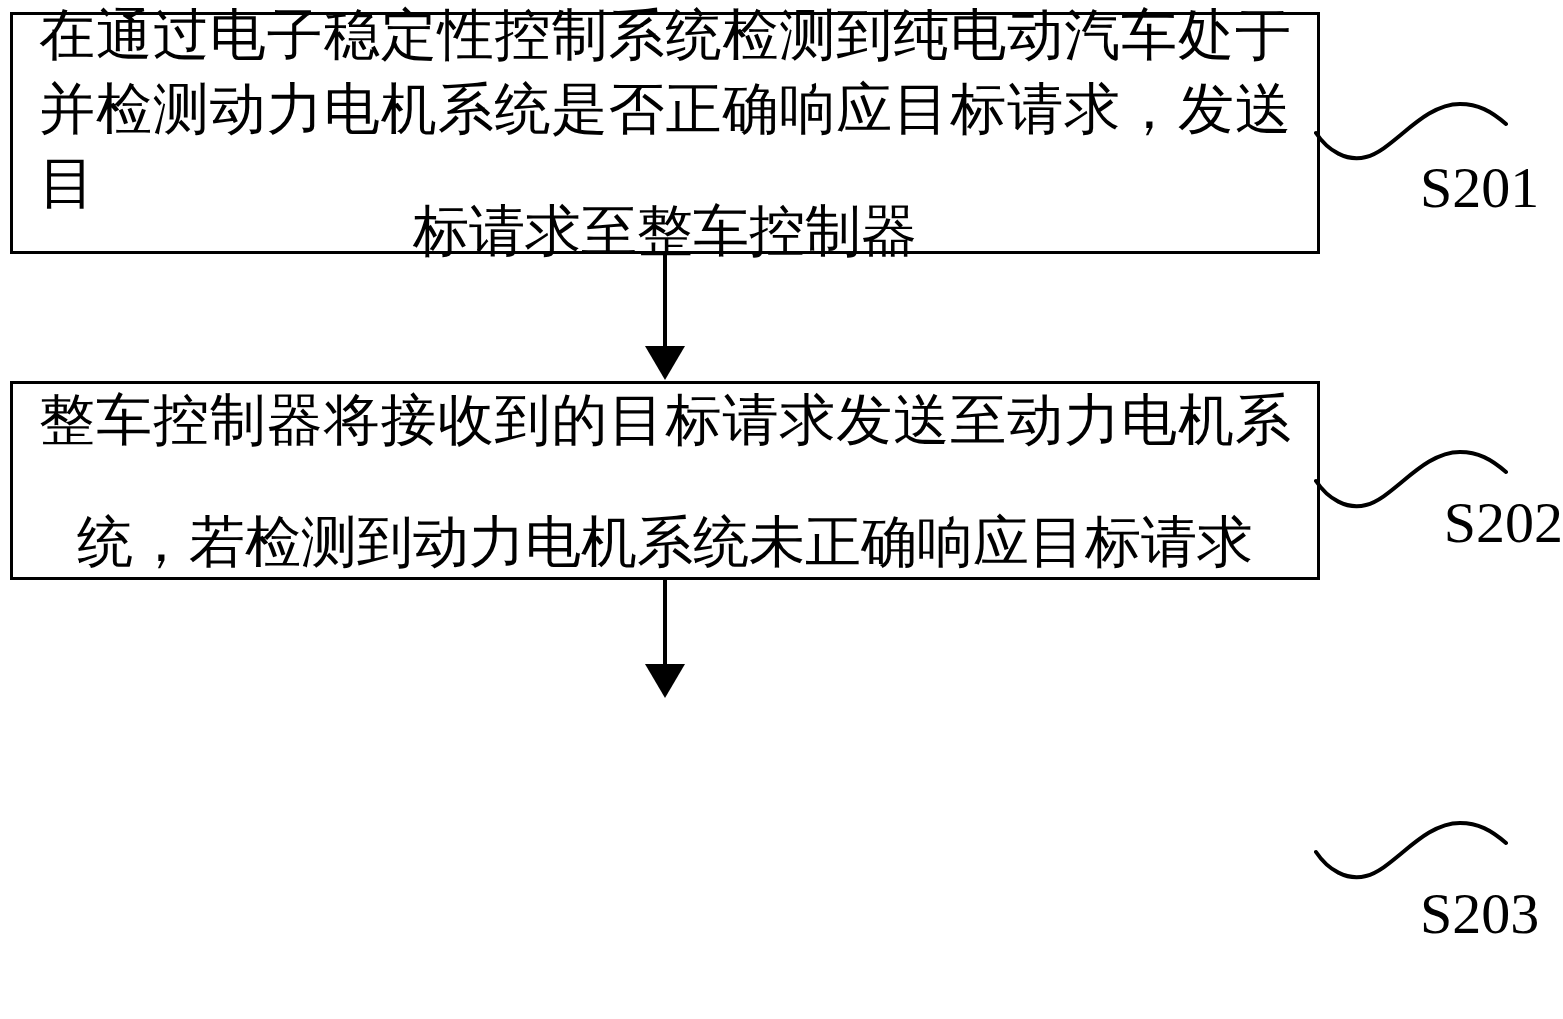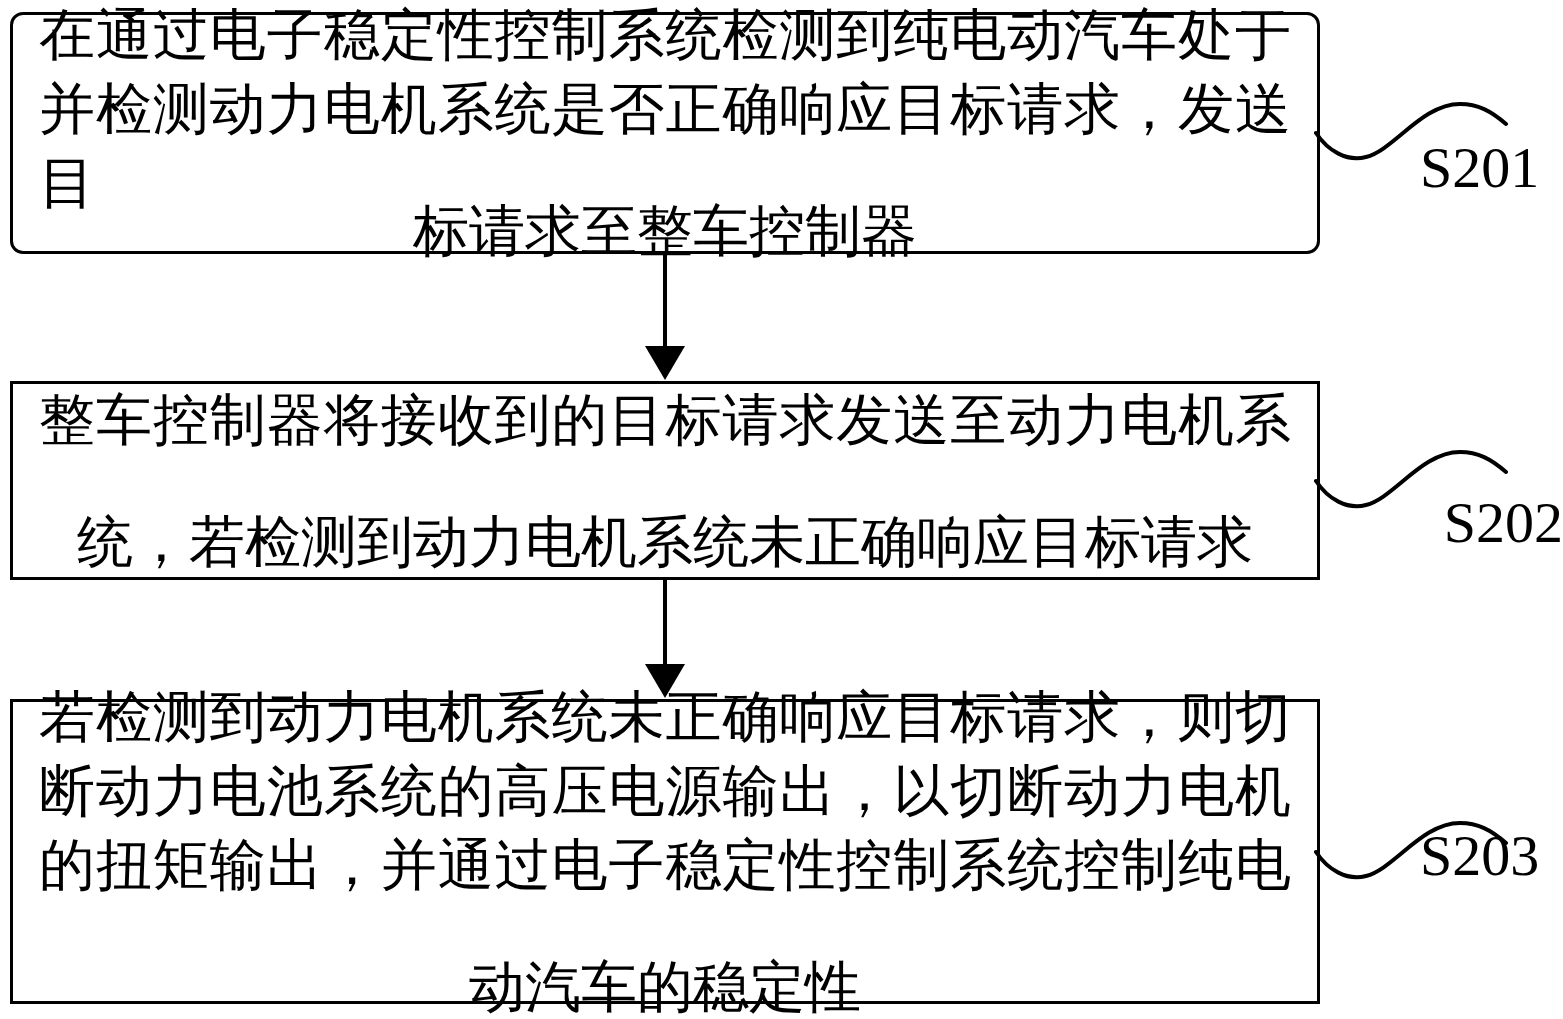--- a/index.html
+++ b/index.html
@@ -32,7 +32,7 @@
   .ln.justify { text-align: justify; text-align-last: justify; }
   .ln.center  { text-align: center; margin-top: 48px; }
 
-  #box1 { top: 12px;  height: 242px; border-radius: 13px; }
+  #box1 { top: 12px;  height: 242px; }
   #box2 { top: 381px; height: 199px; }
   #box3 { top: 699px; height: 305px; }
 

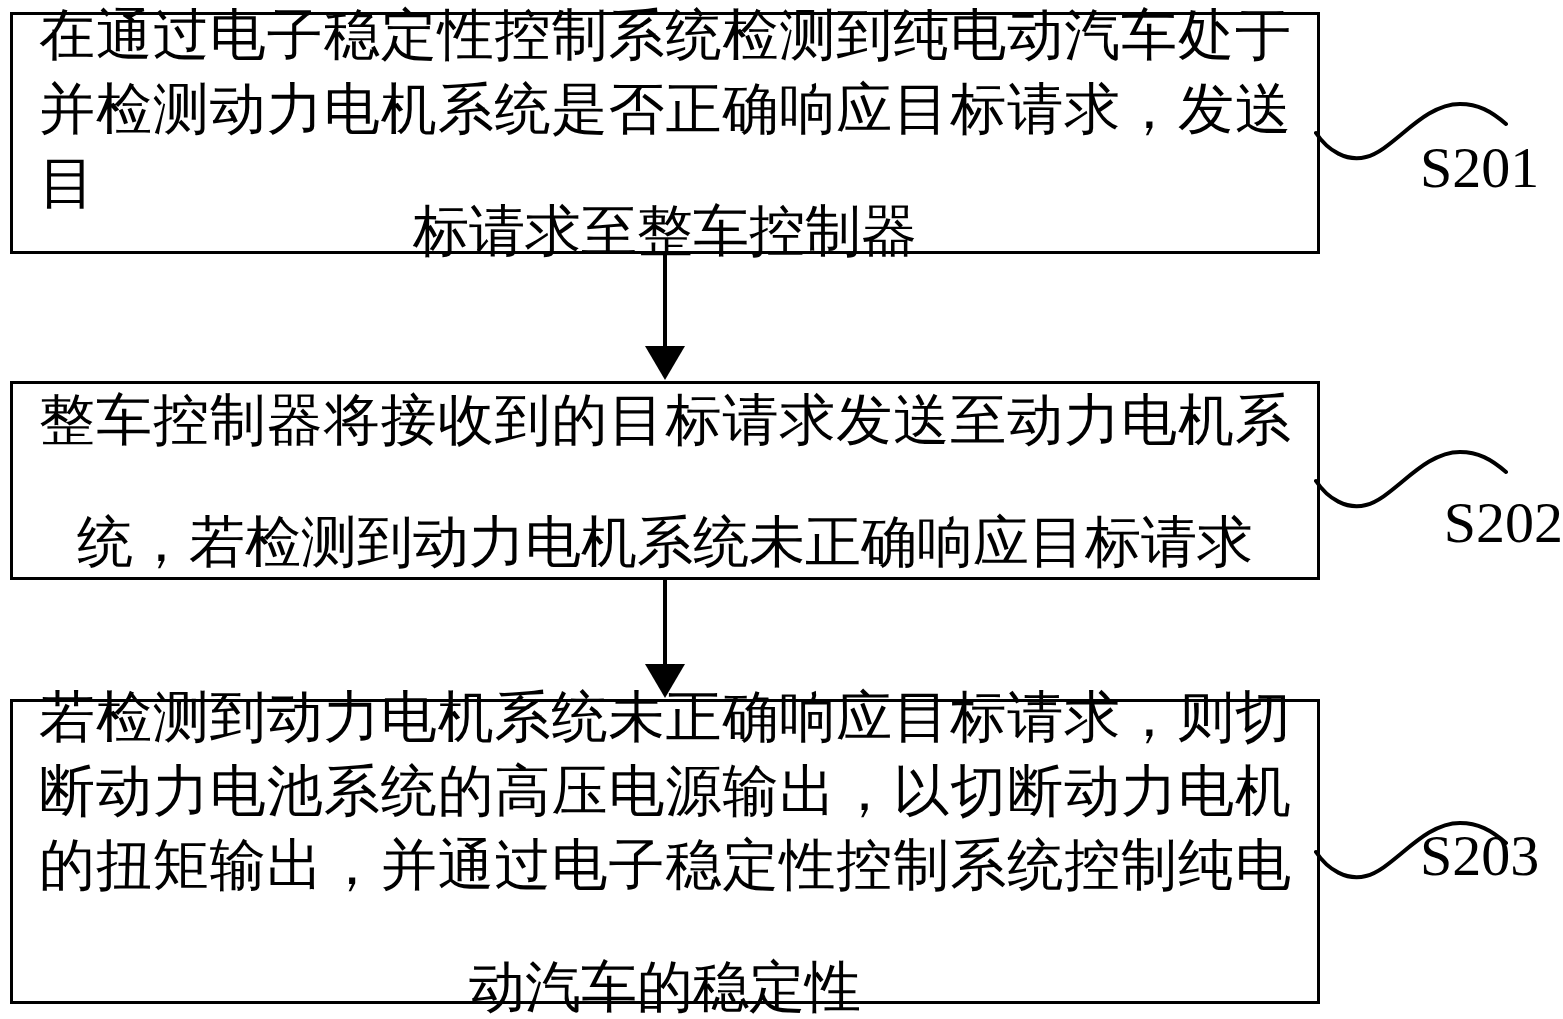--- a/index.html
+++ b/index.html
@@ -72,7 +72,7 @@
     line-height: 1.1;
     white-space: nowrap;
   }
-  #label1 { top: 136px; }
+  #label1 { top: 156px; }
   #label2 { top: 491px; text-align: right; }
   #label3 { top: 824px; }
 </style>

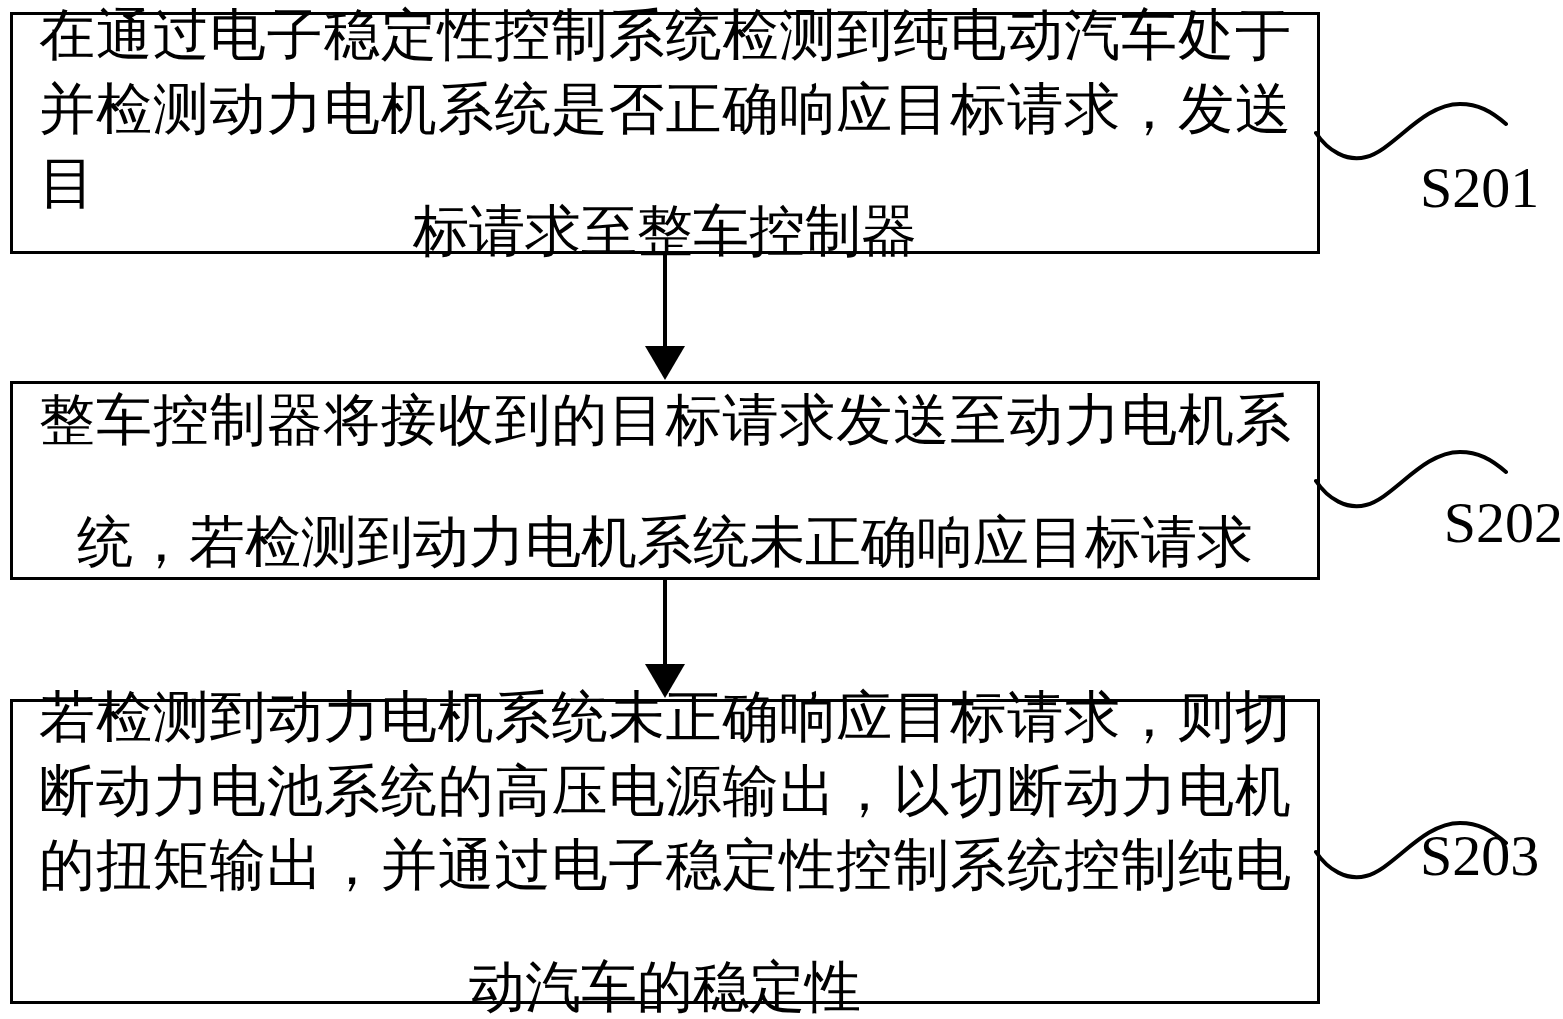--- a/index.html
+++ b/index.html
@@ -98,12 +98,6 @@
   <div class="vline" id="arrow2-line"></div>
   <div class="tri" id="arrow2-head"></div>
 
-  <div class="box" id="box3">
-    <div class="ln justify">若检测到动力电机系统未正确响应目标请求，则切</div>
-    <div class="ln justify">断动力电池系统的高压电源输出，以切断动力电机</div>
-    <div class="ln justify">的扭矩输出，并通过电子稳定性控制系统控制纯电</div>
-    <div class="ln center">动汽车的稳定性</div>
-  </div>
 
   <svg class="squiggle" id="squiggle1" viewBox="0 0 200 74">
     <path d="M 2 37 C 14 55, 33 66, 52 61 C 80 54, 108 8, 146 8 C 164 8, 177 15, 192 28" fill="none" stroke="#000000" stroke-width="4" stroke-linecap="round"></path>

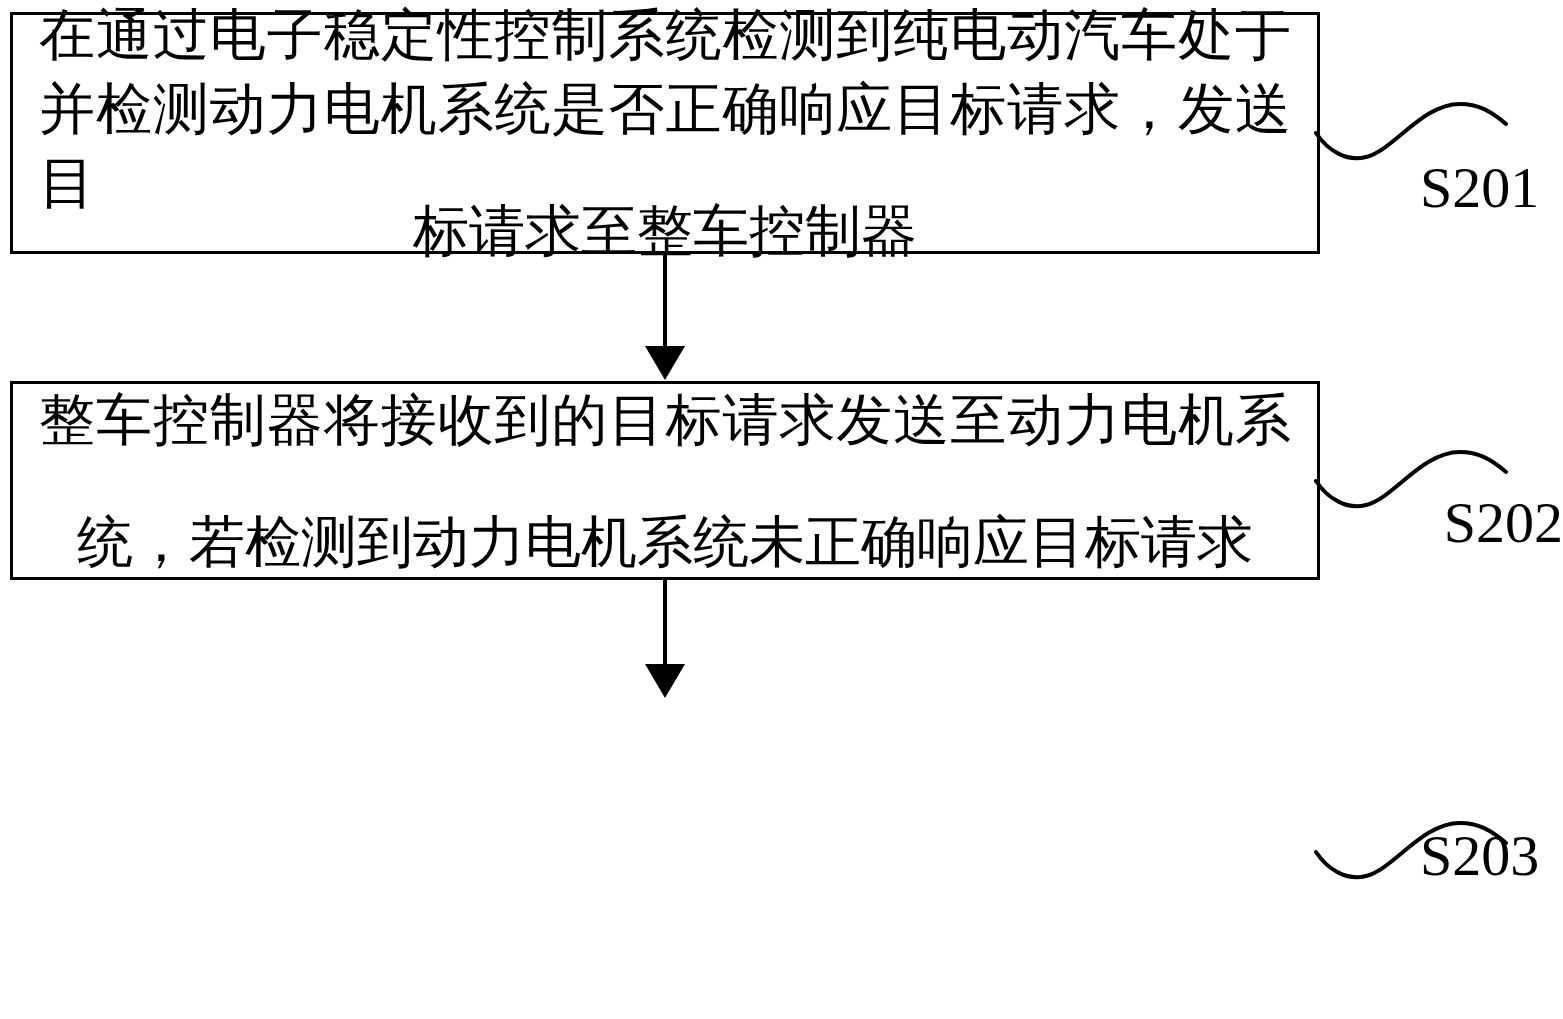--- a/index.html
+++ b/index.html
@@ -74,7 +74,7 @@
   }
   #label1 { top: 156px; }
   #label2 { top: 491px; text-align: right; }
-  #label3 { top: 824px; }
+  #label3 { top: 882px; }
 </style>
 </head>
 <body>

